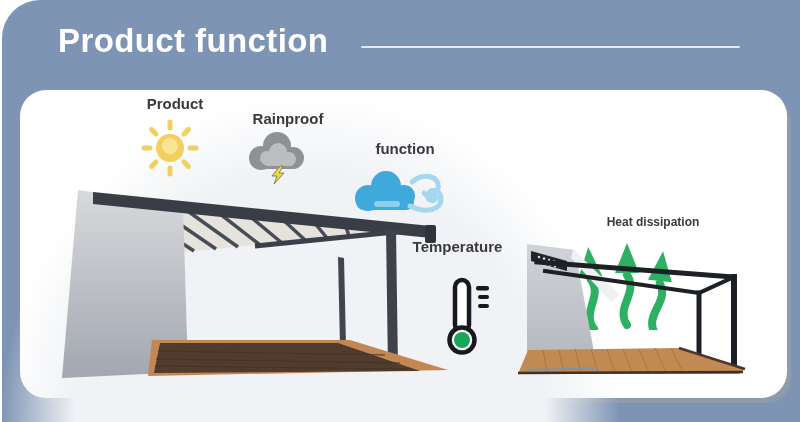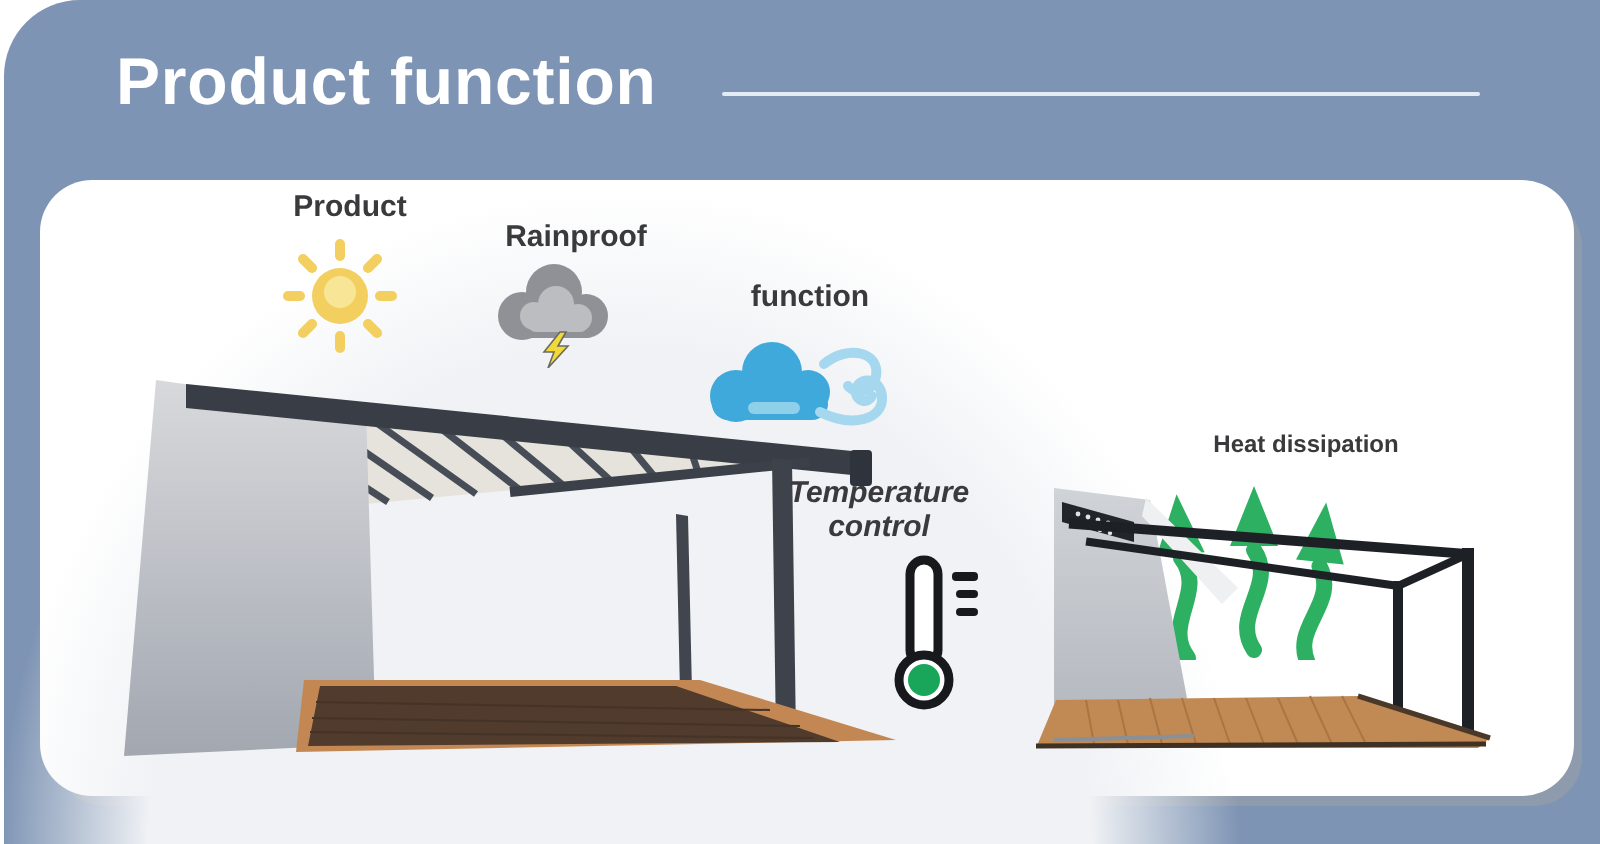--- a/index.html
+++ b/index.html
@@ -51,7 +51,7 @@
   <div class="feat-label" style="left:100px;top:5px;width:110px;">Product</div>
   <div class="feat-label" style="left:208px;top:20px;width:120px;">Rainproof</div>
   <div class="feat-label" style="left:320px;top:50px;width:130px;">function</div>
-  <div class="feat-label" style="left:352px;top:148px;width:135px;font-style:italic;">
+  <div class="feat-label" style="left:370px;top:148px;width:135px;">
     <div>Temperature</div>
     <div>control</div>
   </div>

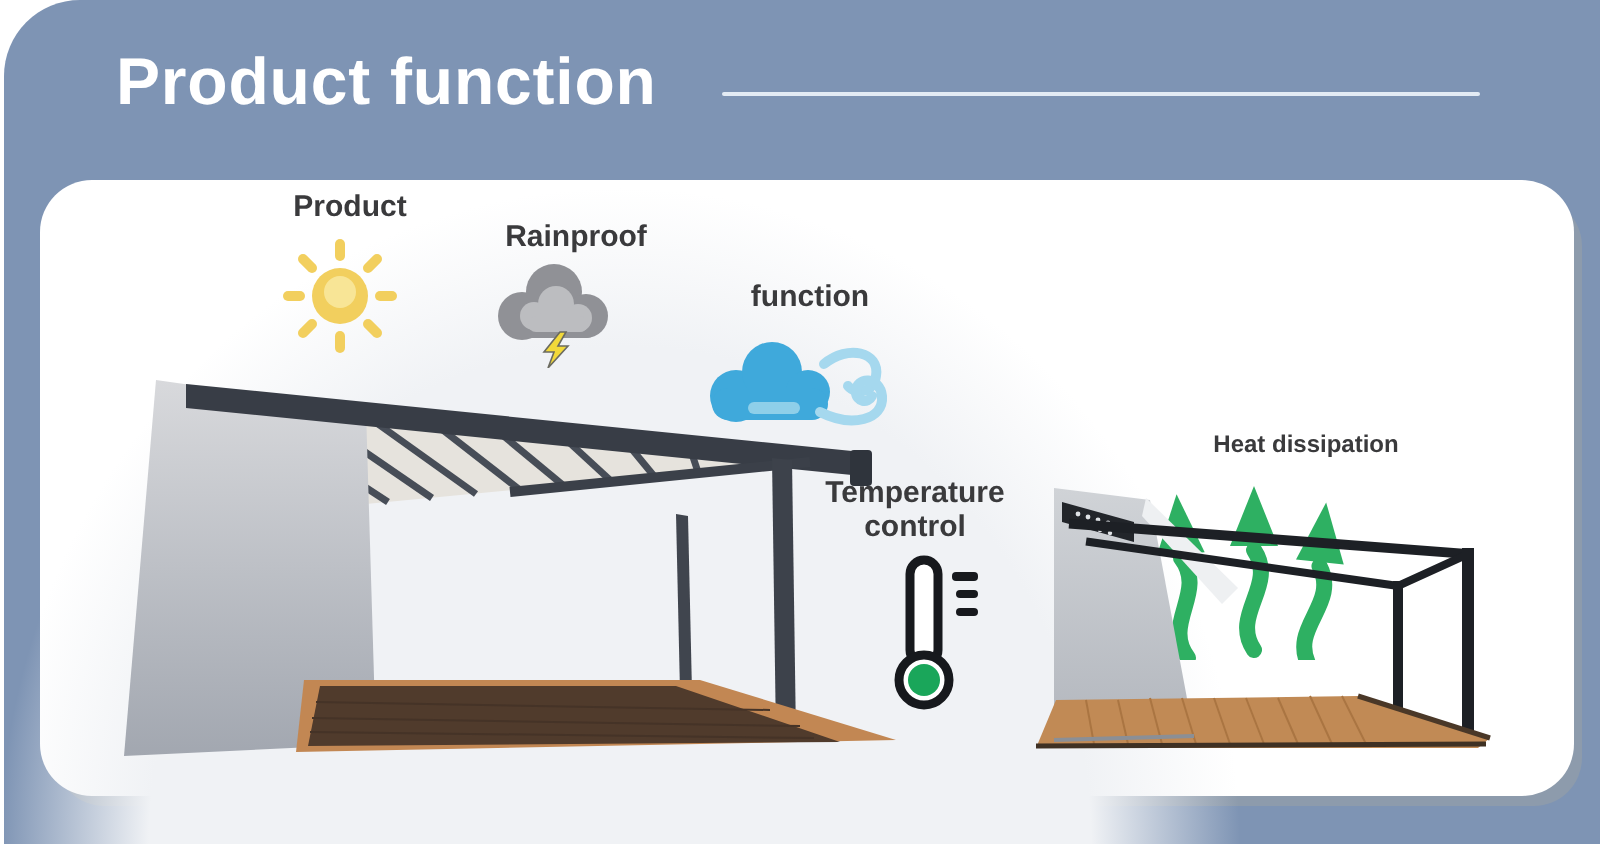--- a/index.html
+++ b/index.html
@@ -53,7 +53,6 @@
   <div class="feat-label" style="left:320px;top:50px;width:130px;">function</div>
   <div class="feat-label" style="left:370px;top:148px;width:135px;">
     <div>Temperature</div>
-    <div>control</div>
   </div>
   <div class="feat-label" style="left:543px;top:126px;width:180px;font-size:12px;">Heat dissipation</div>
 

